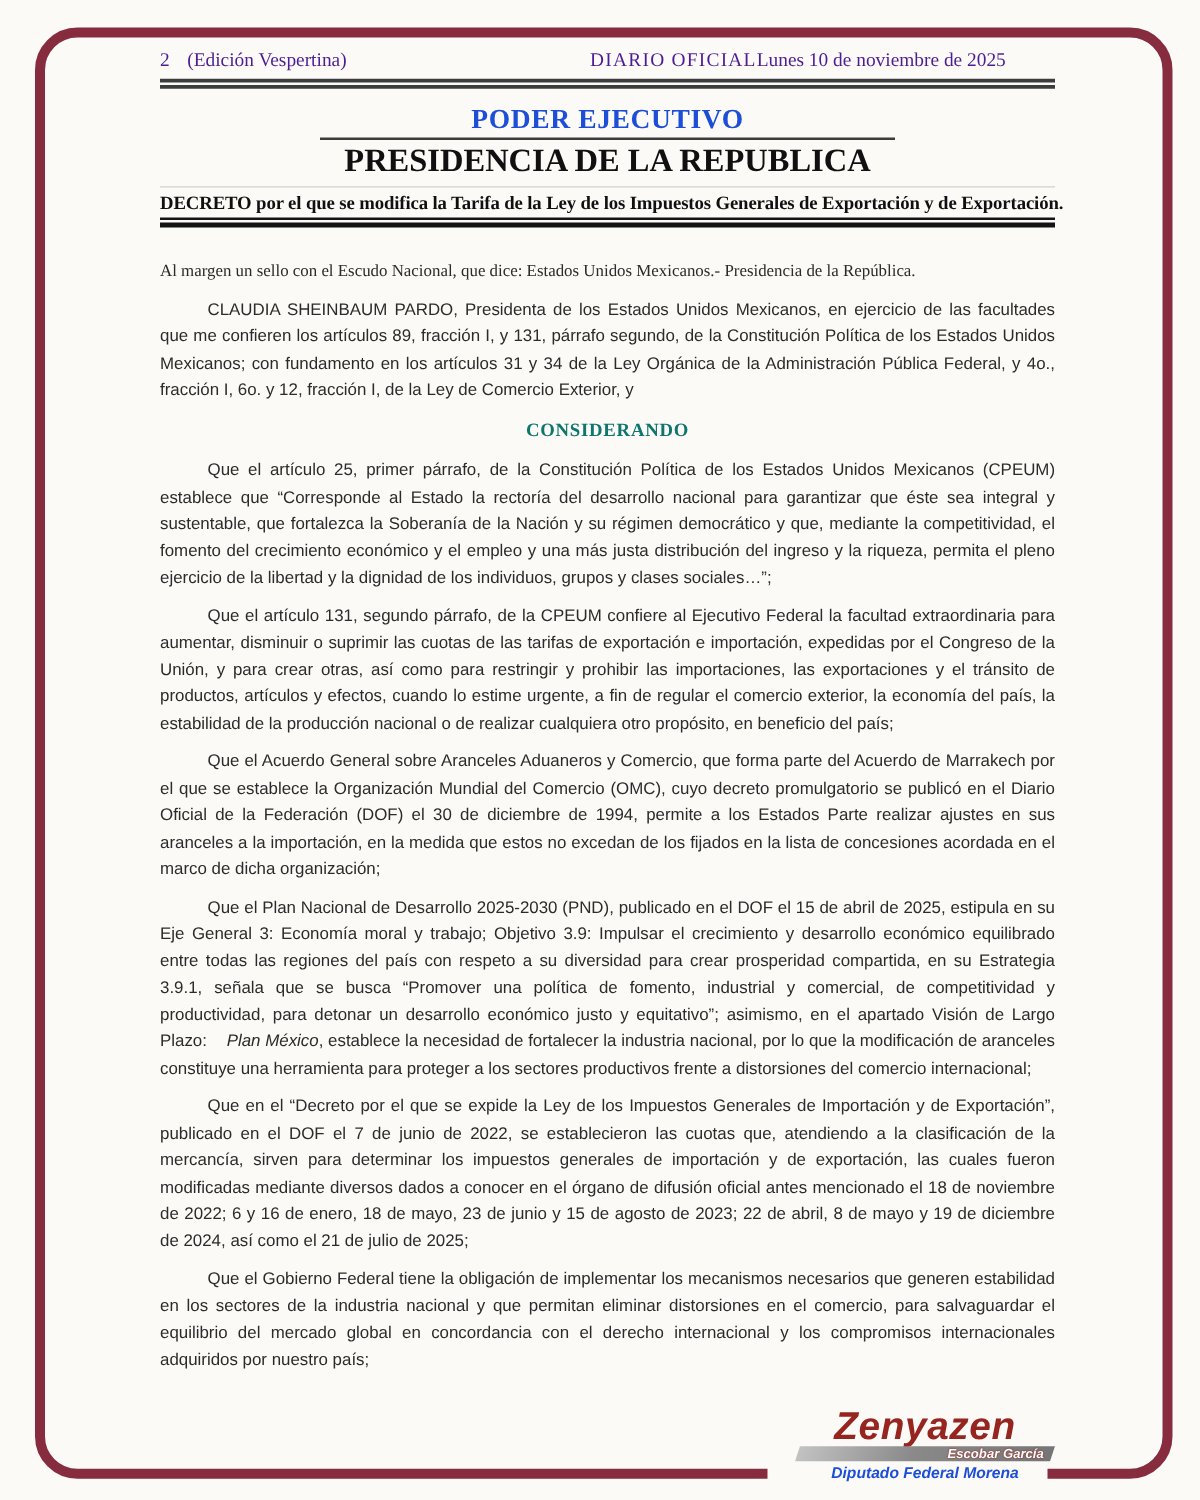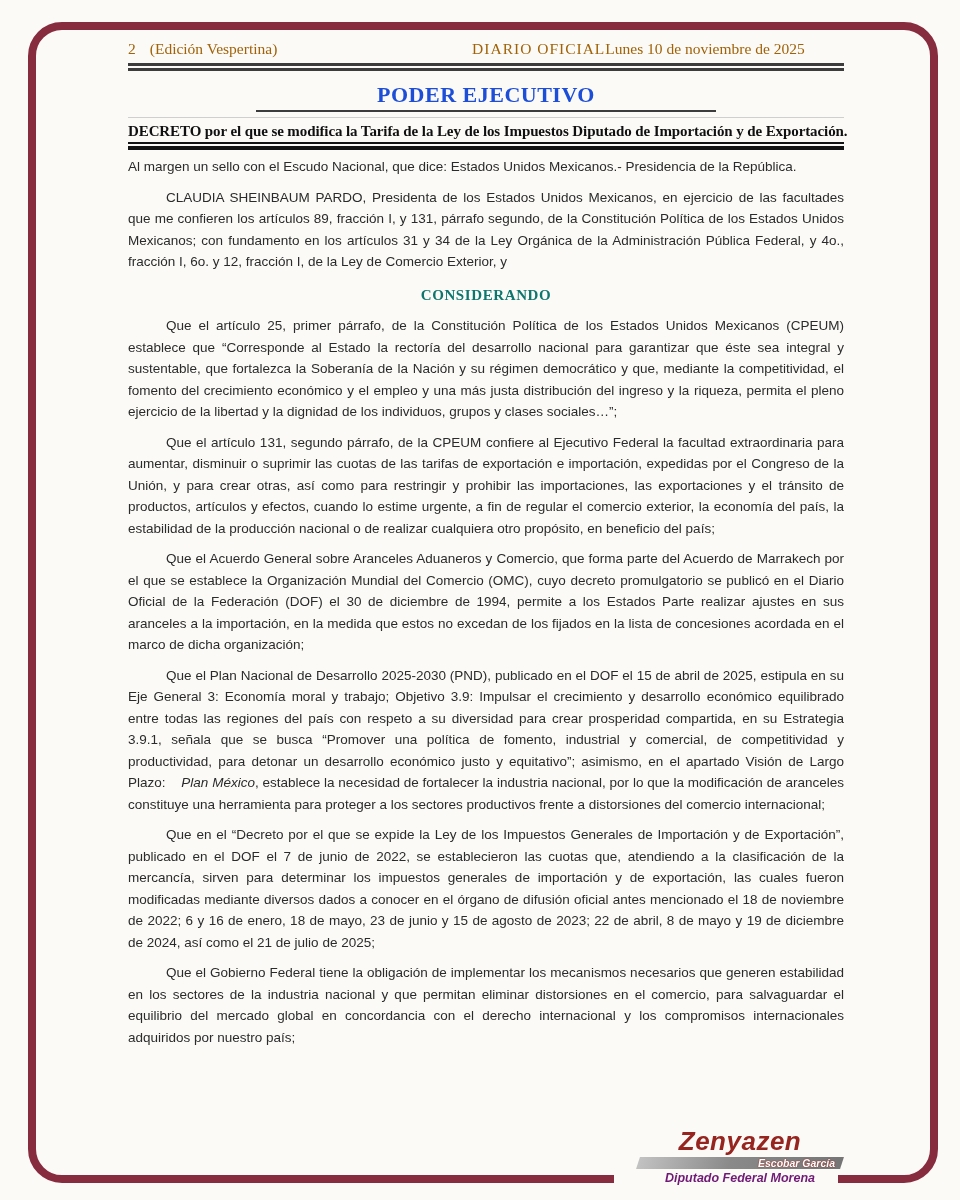--- a/index.html
+++ b/index.html
@@ -34,7 +34,7 @@
     align-items: baseline;
     font-family: "Liberation Serif", serif;
     font-size: 15.5px;
-    color: #a16207;
+    color: #4c1d95;
   }
   .header-left  { flex: 1; text-align: left; }
   .header-left .page-num { margin-right: 14px; }

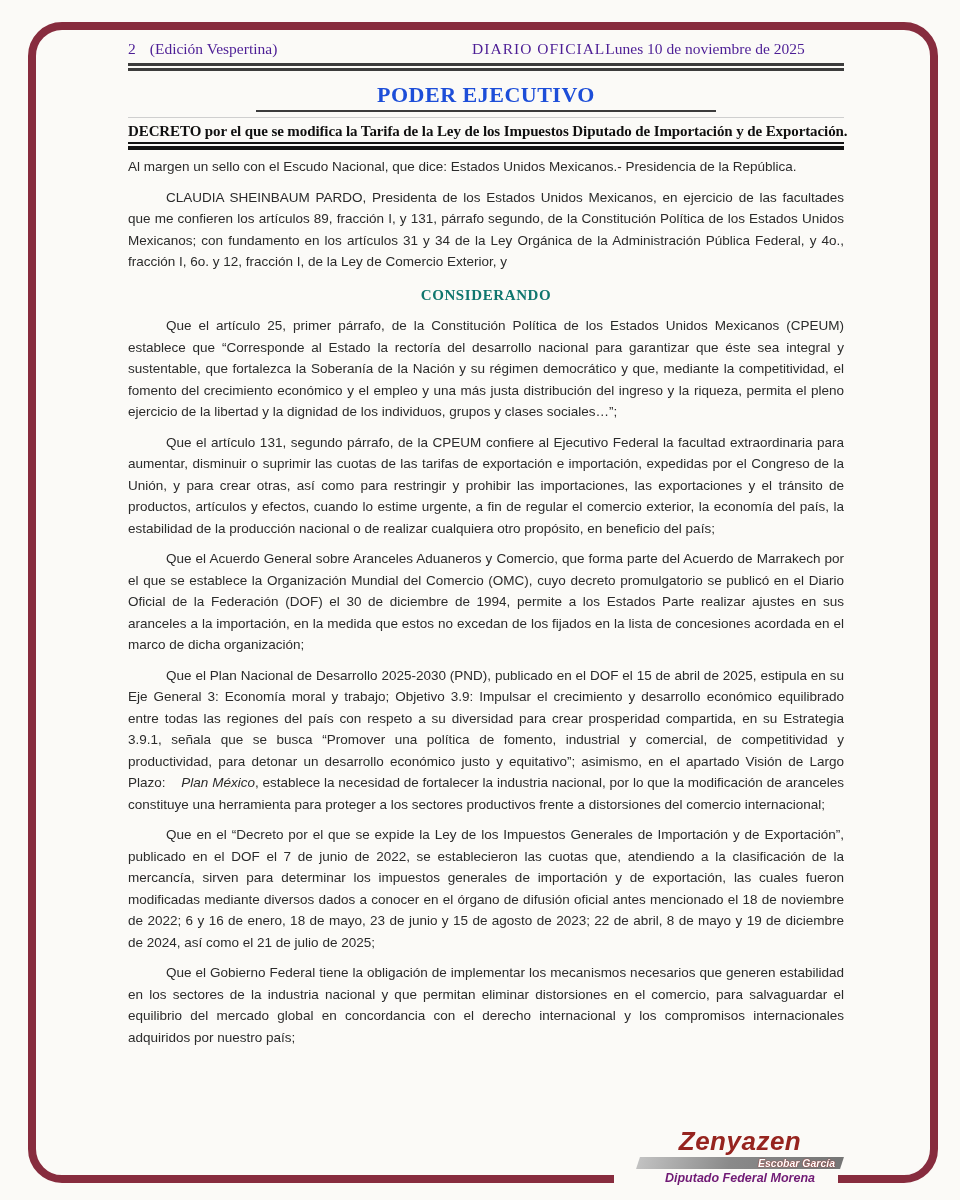--- a/index.html
+++ b/index.html
@@ -170,6 +170,7 @@
 
   <div class="title1">PODER EJECUTIVO</div>
   <div class="title1-rule"></div>
+  <div class="title2">PRESIDENCIA DE LA REPUBLICA</div>
   <div class="faint-rule"></div>
 
   <div class="decree-title">DECRETO por el que se modifica la Tarifa de la Ley de los Impuestos Diputado de Importación y de Exportación.</div>

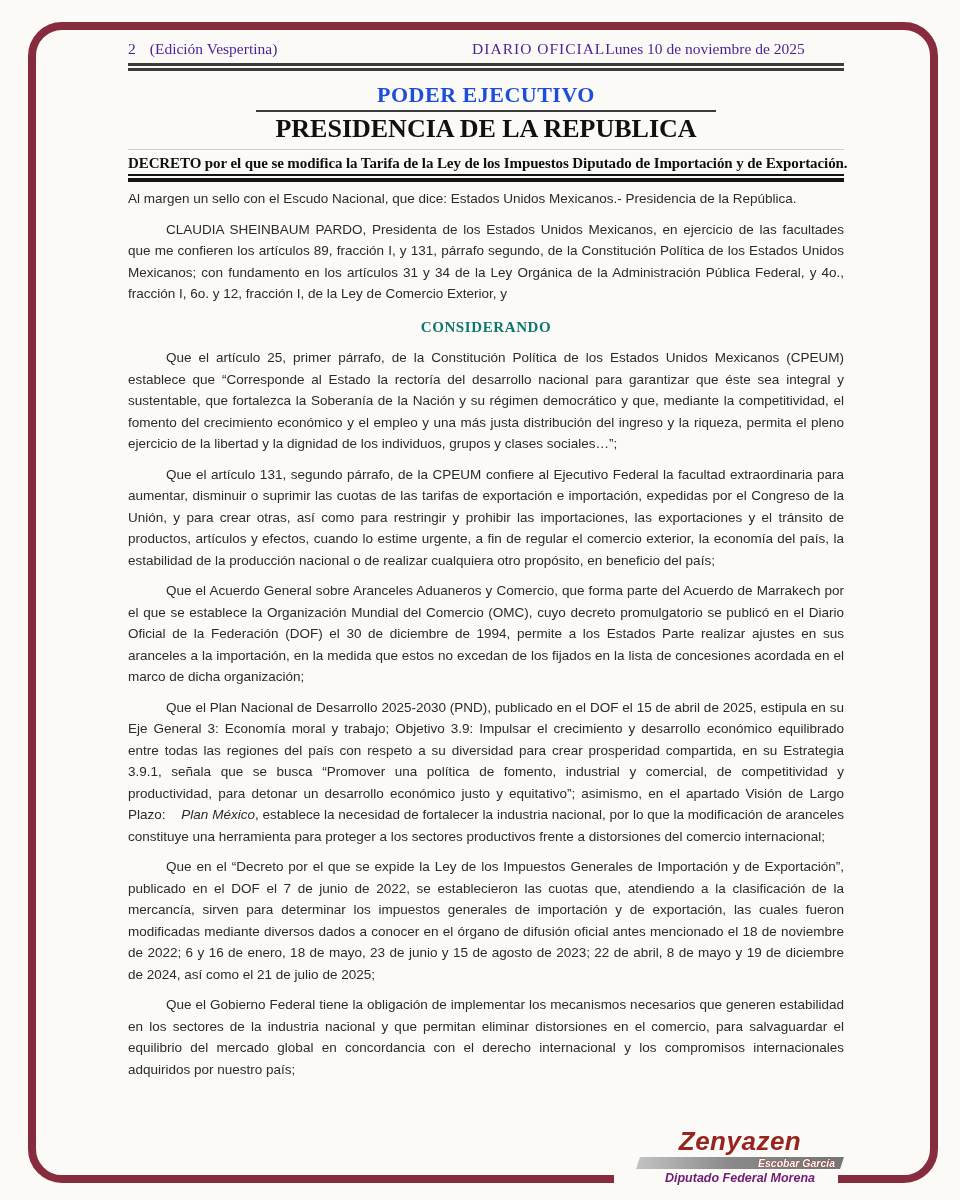--- a/index.html
+++ b/index.html
@@ -173,7 +173,7 @@
   <div class="title2">PRESIDENCIA DE LA REPUBLICA</div>
   <div class="faint-rule"></div>
 
-  <div class="decree-title">DECRETO por el que se modifica la Tarifa de la Ley de los Impuestos Diputado de Importación y de Exportación.</div>
+  <div class="decree-title">DECRETO por el que se modifica la Tarifa de la Ley de los Impuestos Generales de Exportación y de Exportación.</div>
   <div class="decree-rule"></div>
 
   <div class="paragraphs">

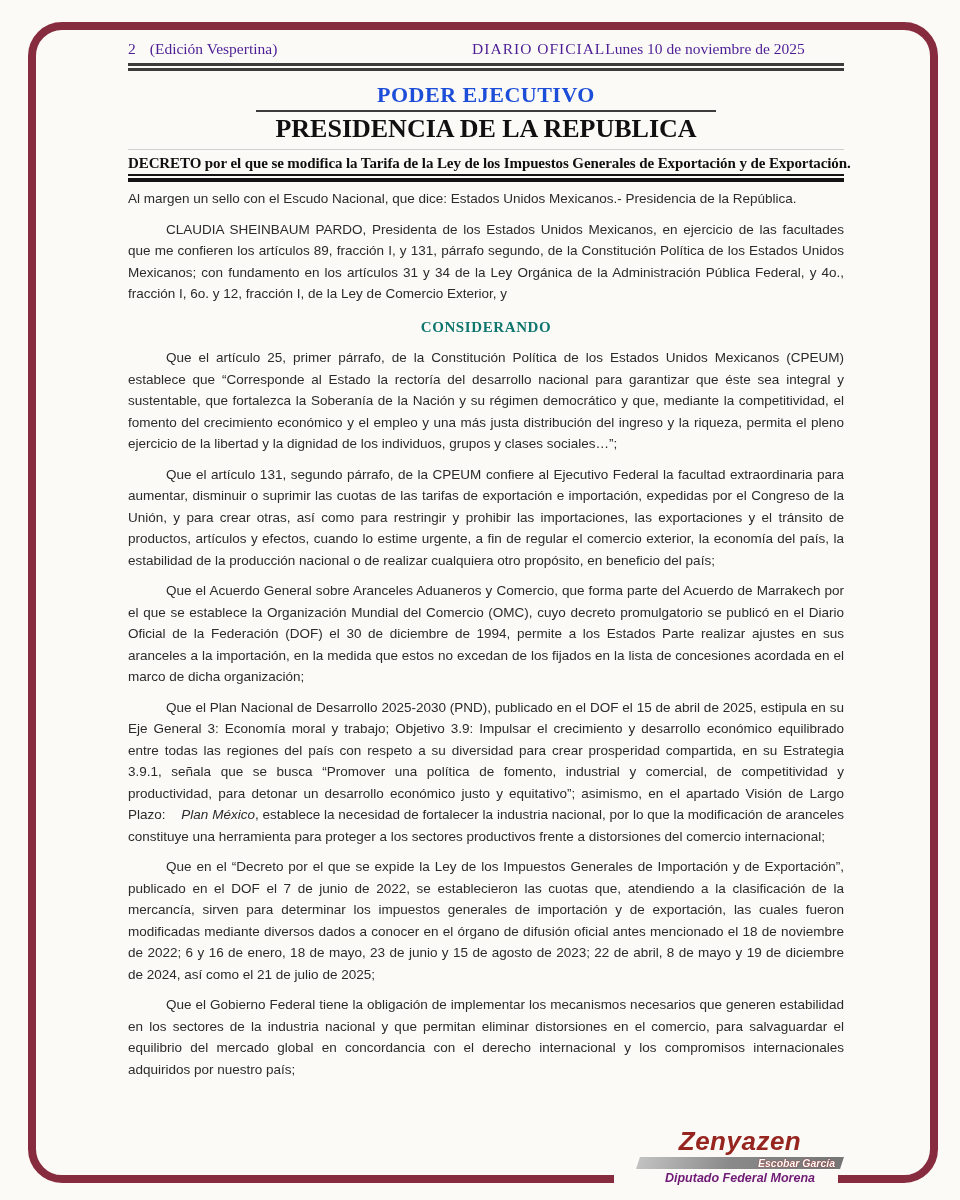--- a/index.html
+++ b/index.html
@@ -96,7 +96,7 @@
   }
   .para { margin-top: 9px; }
   .para.indent { text-indent: 38px; }
-  .para.noindent { margin-top: 6px; }
+  .para.noindent { margin-top: 24px; font-family: Liberation Serif, serif; }
   .para-heading {
     margin: 12px 0 2px;
     text-align: center;

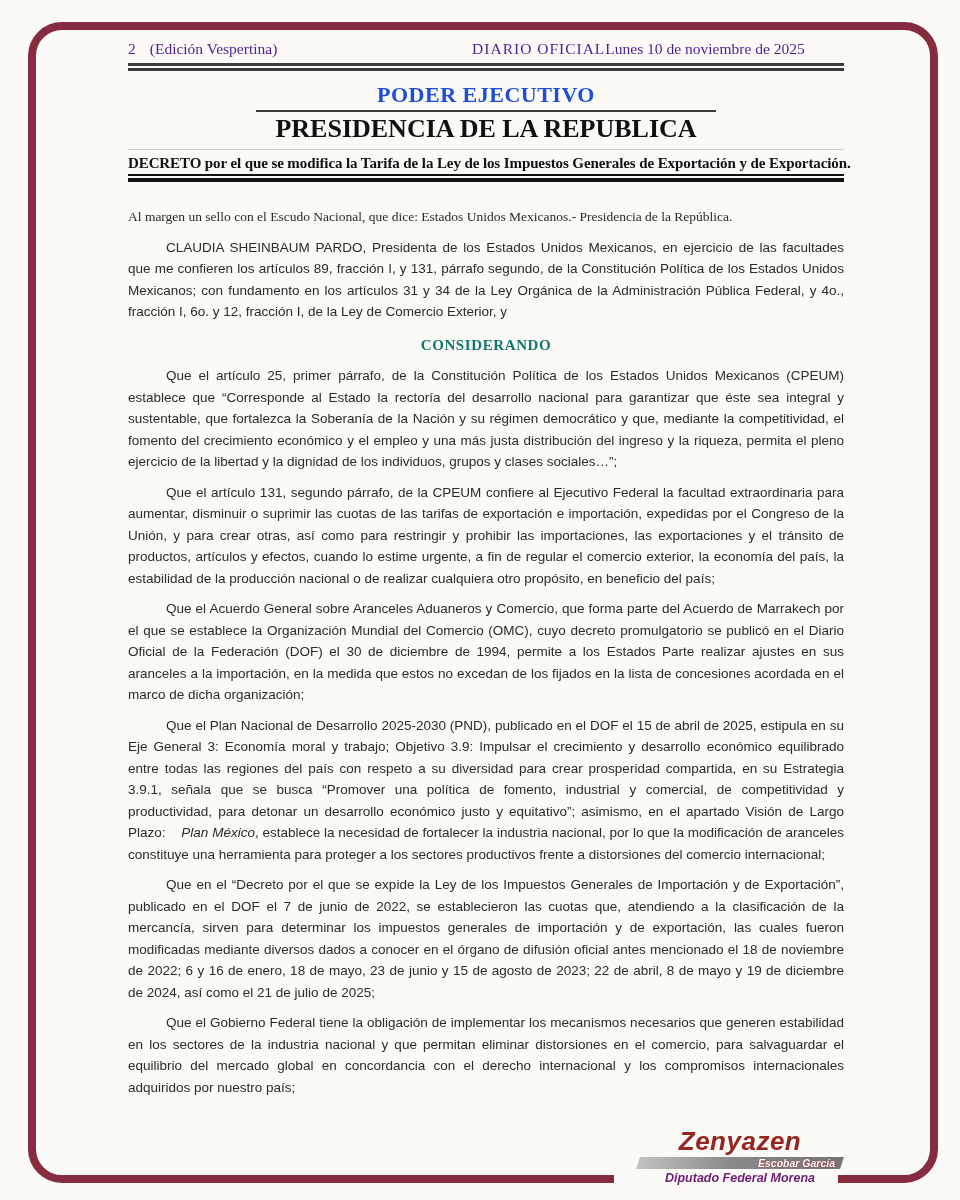--- a/index.html
+++ b/index.html
@@ -119,7 +119,7 @@
   .logo-name {
     font-weight: bold;
     font-style: italic;
-    font-size: 26px;
+    font-size: 31px;
     line-height: 30px;
     color: #96241f;
     letter-spacing: 0.5px;

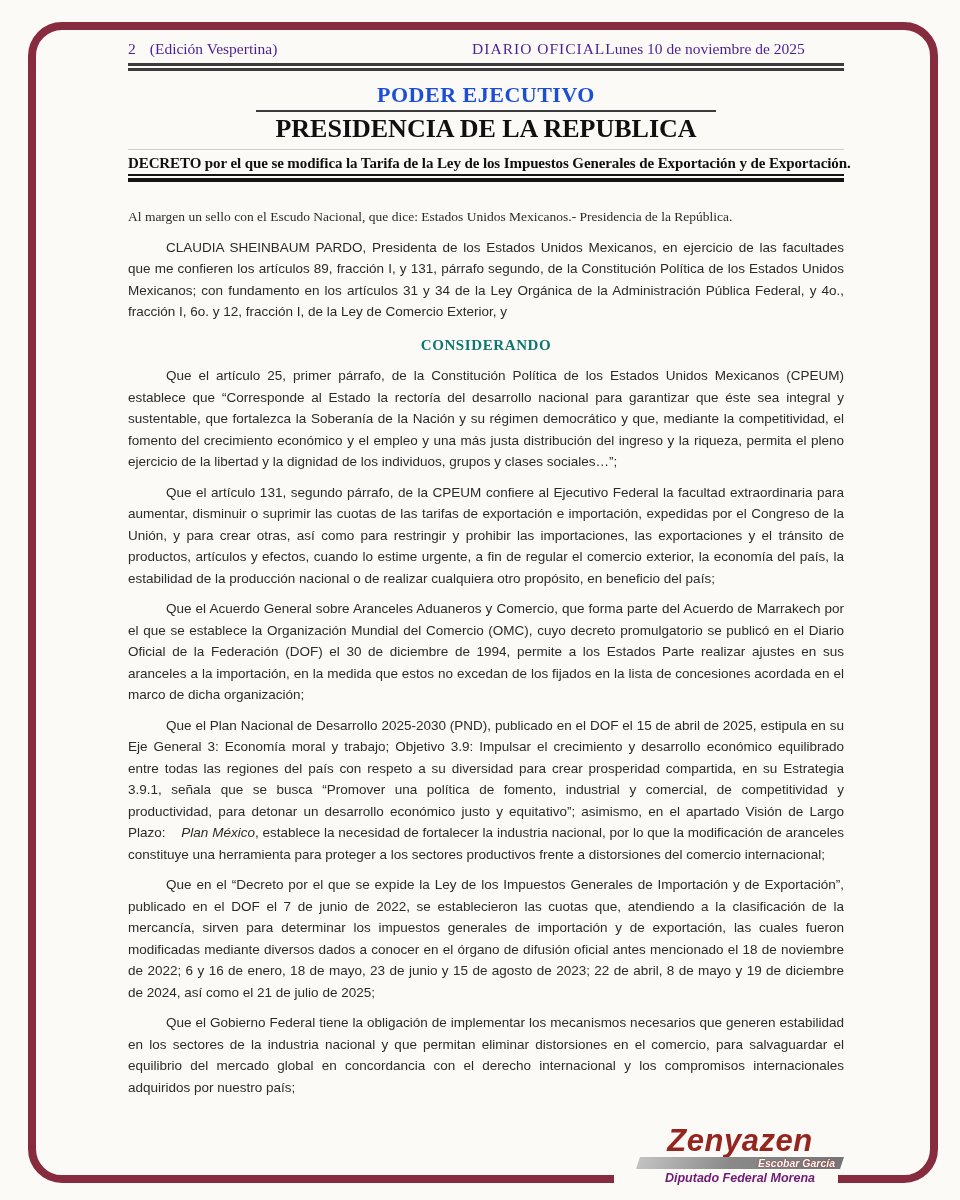--- a/index.html
+++ b/index.html
@@ -148,7 +148,7 @@
     font-size: 12.5px;
     font-weight: bold;
     font-style: italic;
-    color: #701a75;
+    color: #1d4ed8;
     white-space: nowrap;
   }
 </style>

